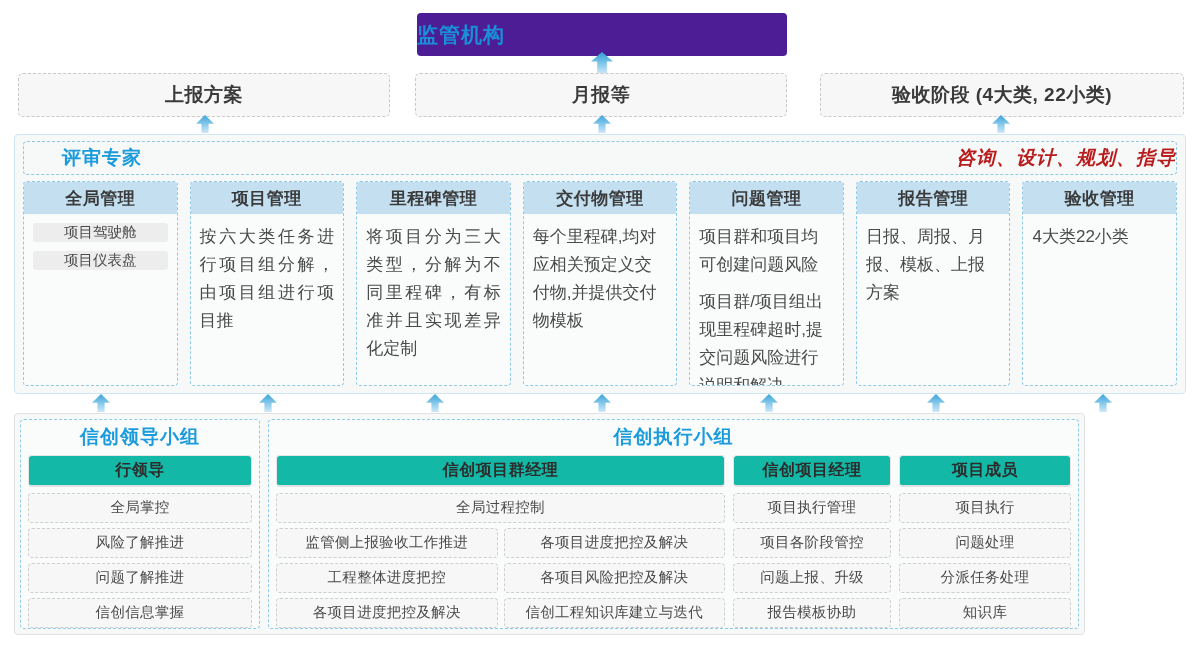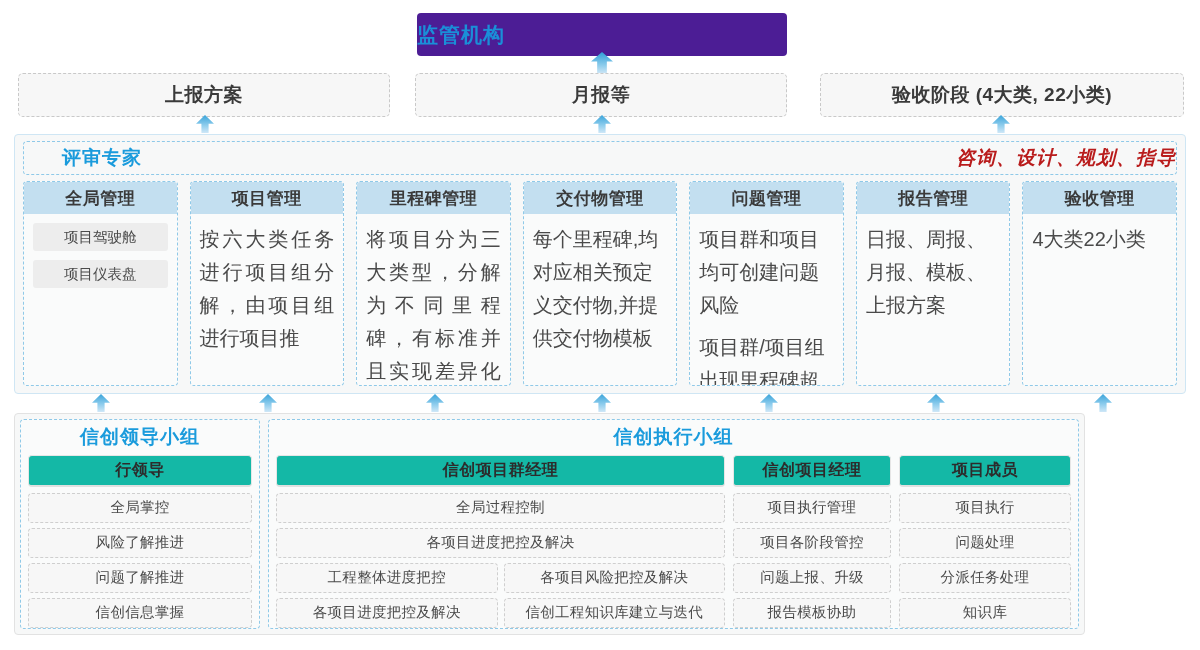--- a/index.html
+++ b/index.html
@@ -169,7 +169,7 @@
   .pill {
     background: #ededed;
     border-radius: 3px;
-    height: 28px;
+    height: 19px;
     display: flex;
     align-items: center;
     justify-content: center;

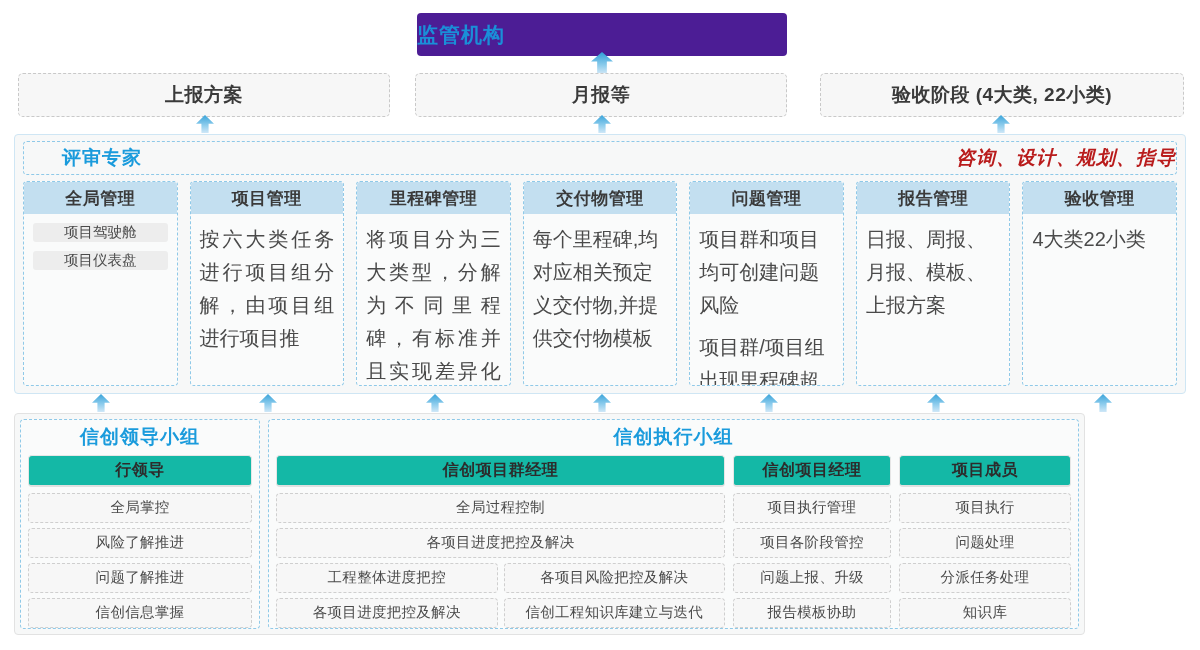--- a/index.html
+++ b/index.html
@@ -159,7 +159,7 @@
     gap: 9px;
   }
   .module-para {
-    font-size: 20px;
+    font-size: 17px;
     line-height: 1.65;
     color: #4a4a4a;
     text-align: justify;

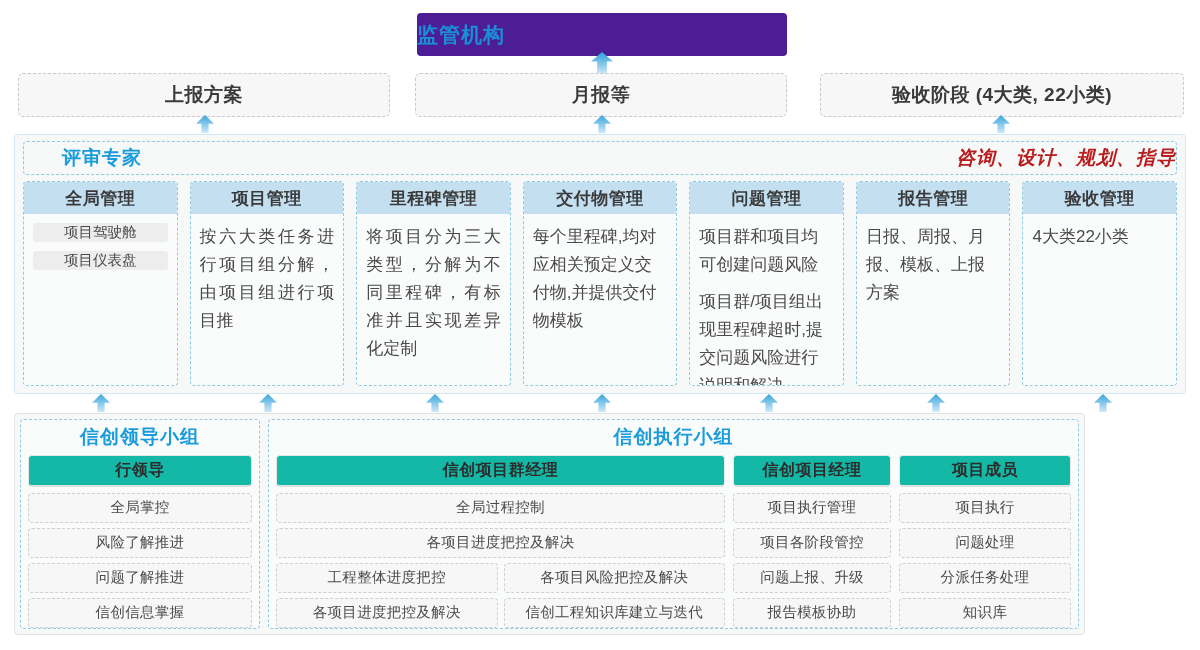--- a/index.html
+++ b/index.html
@@ -385,6 +385,7 @@
         <div class="role-items">
           <div class="role-item">全局过程控制</div>
           <div class="split-row">
+            <div class="role-item">监管侧上报验收工作推进</div>
             <div class="role-item">各项目进度把控及解决</div>
           </div>
           <div class="split-row">

